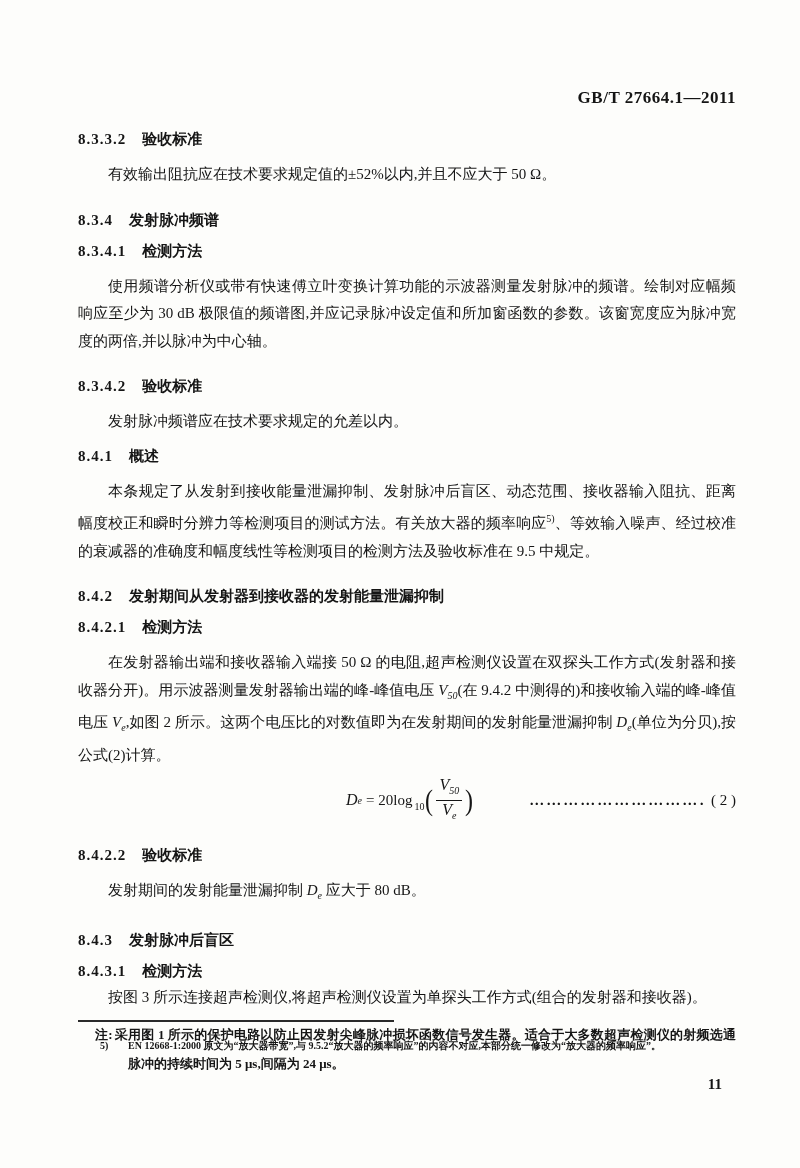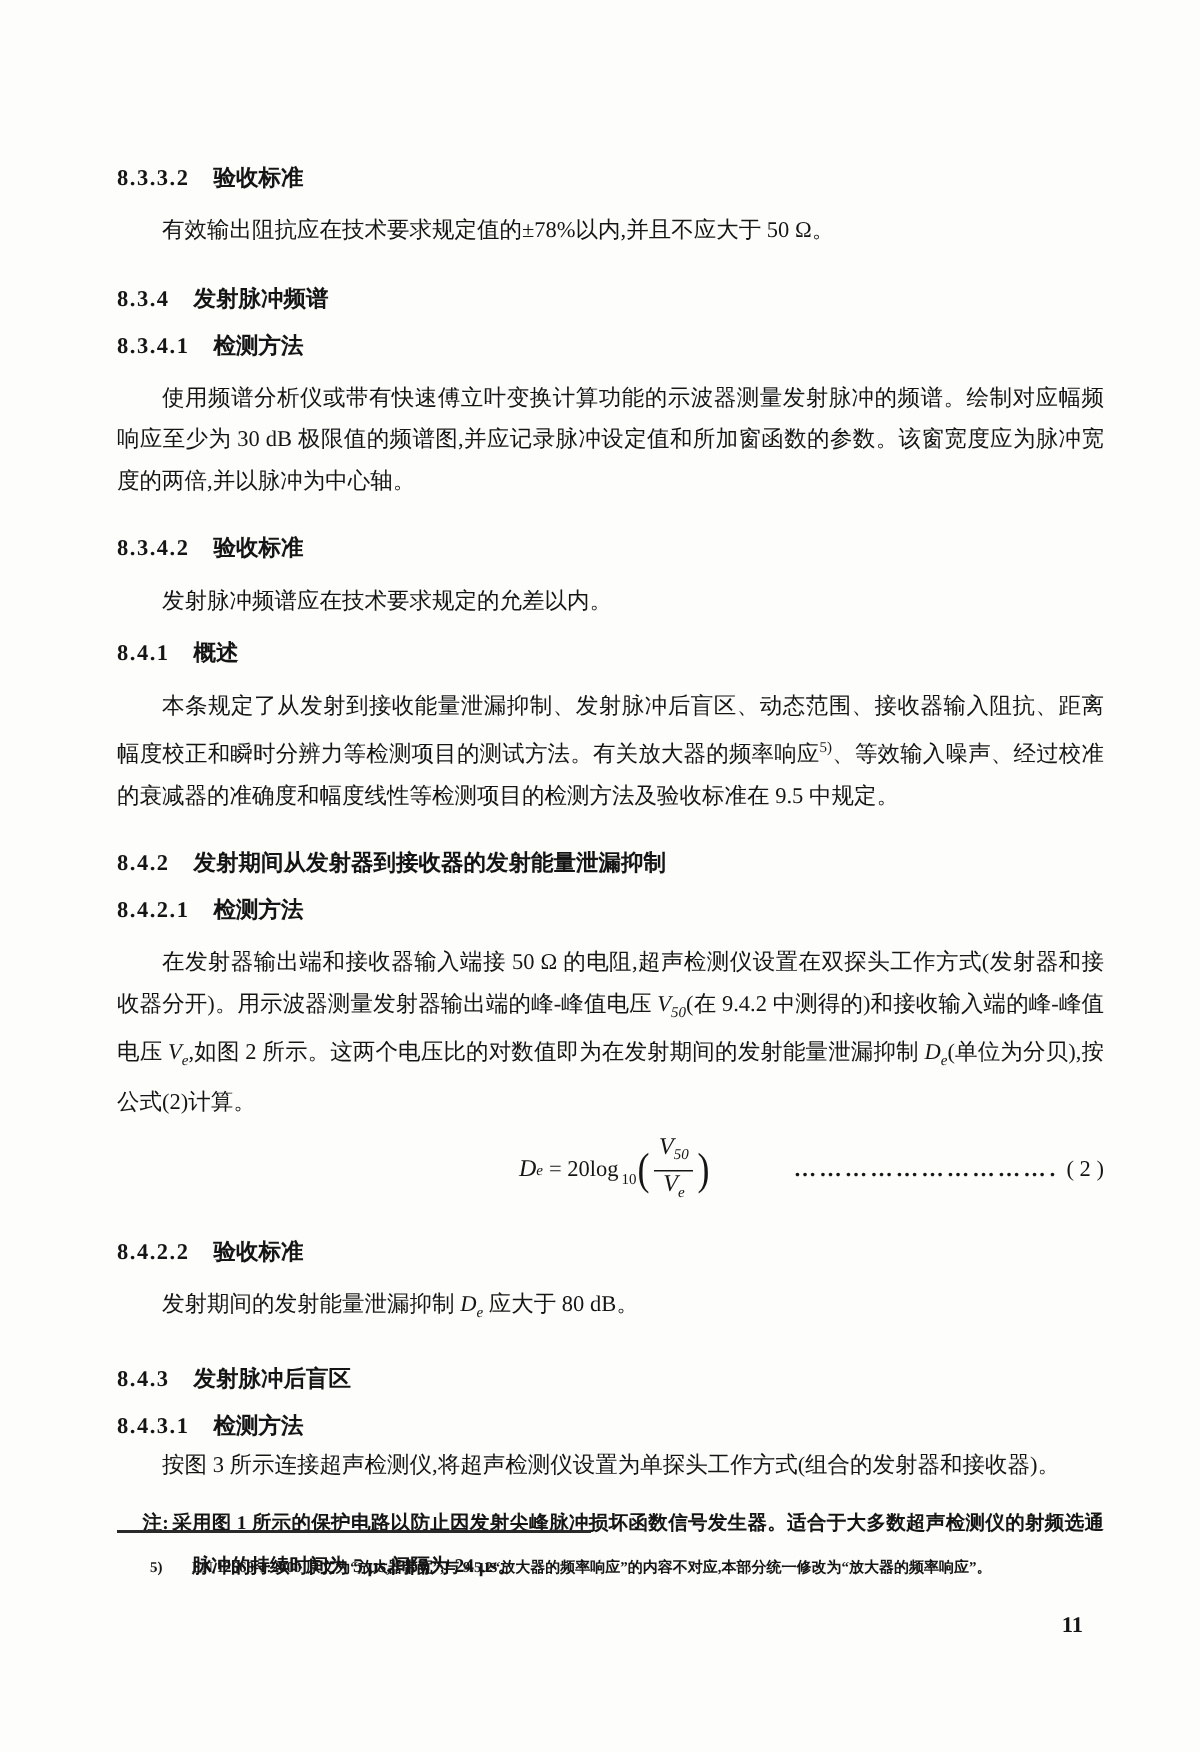--- a/index.html
+++ b/index.html
@@ -127,6 +127,7 @@
 <div class="page">
   <div class="content">
 
+    <div class="doc-header">GB/T 27664.1—2011</div>
 
     <div class="heading">
       <span class="num">8.3.3.2</span><span>验收标准</span>

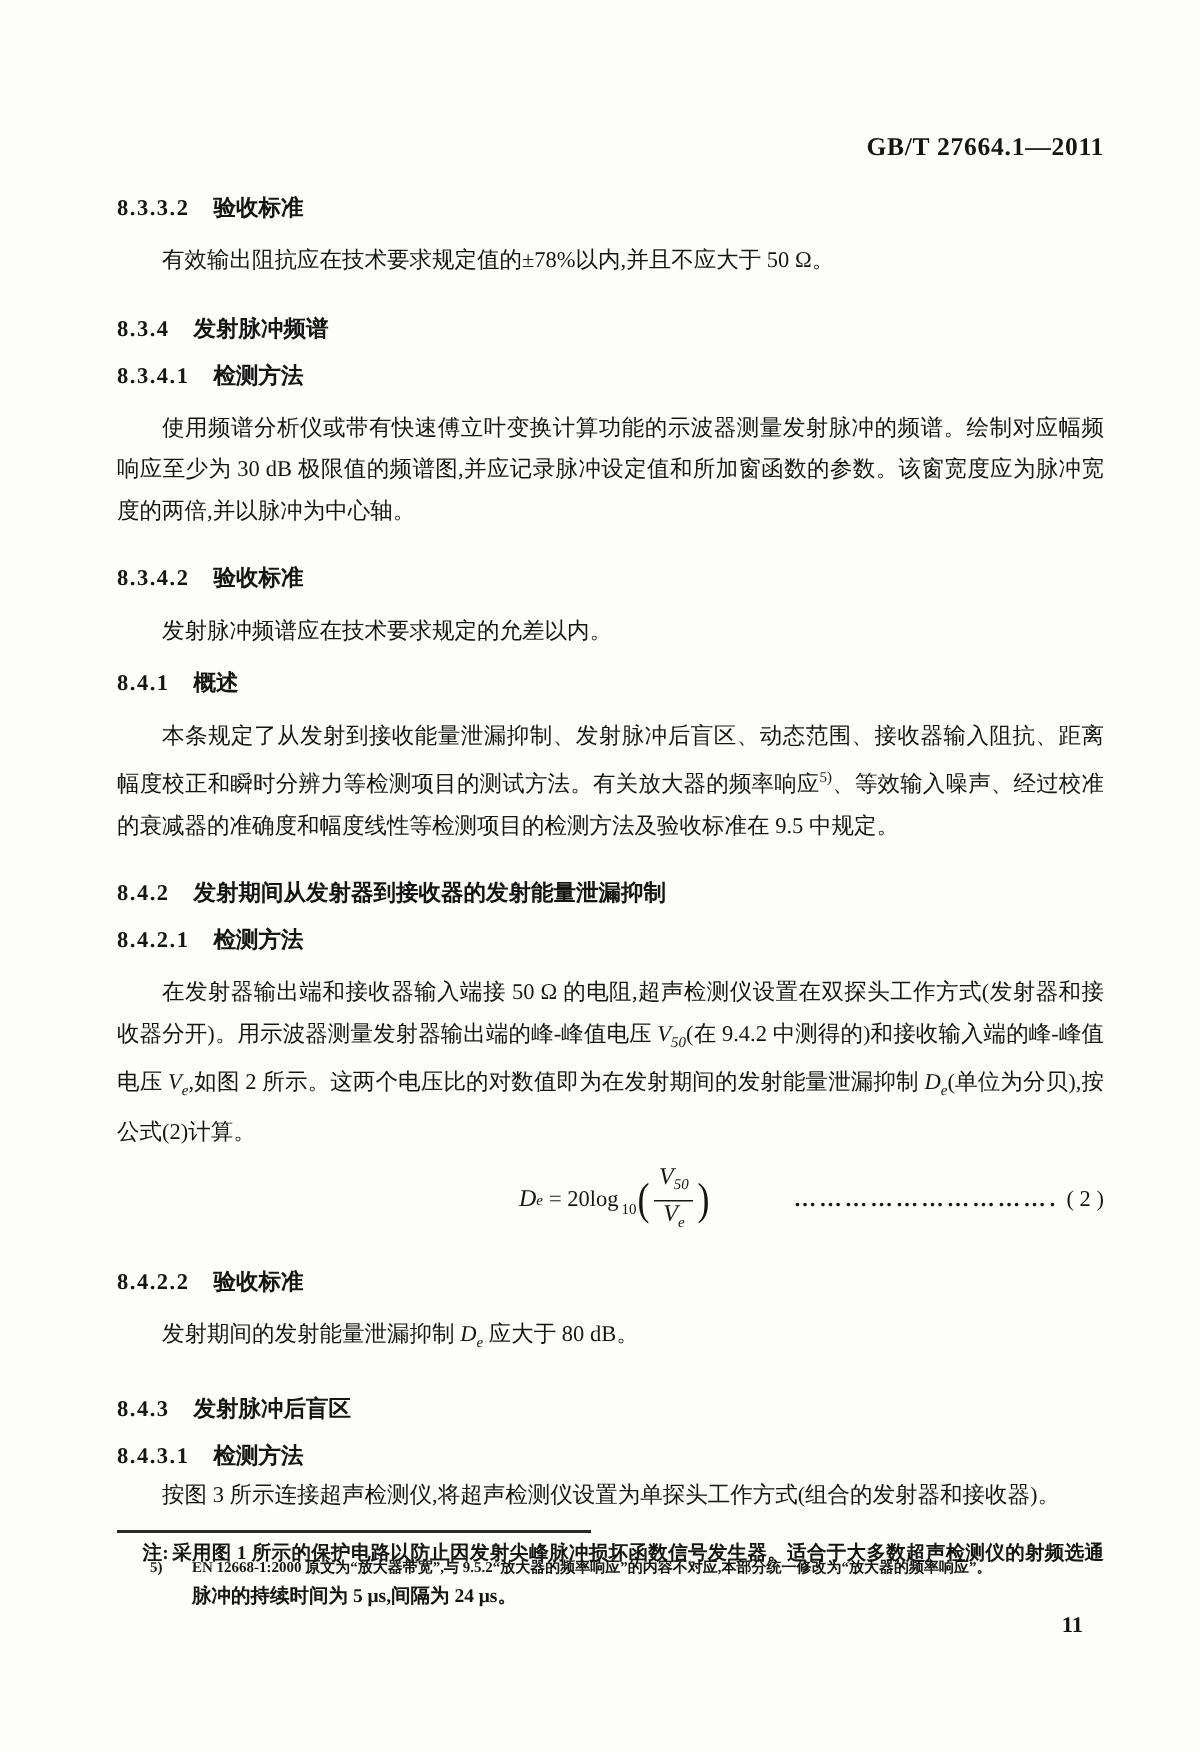--- a/index.html
+++ b/index.html
@@ -132,7 +132,7 @@
     <div class="heading">
       <span class="num">8.3.3.2</span><span>验收标准</span>
     </div>
-    <p class="para">有效输出阻抗应在技术要求规定值的±78%以内,并且不应大于 50 Ω。</p>
+    <p class="para">有效输出阻抗应在技术要求规定值的±52%以内,并且不应大于 50 Ω。</p>
 
     <div class="heading">
       <span class="num">8.3.4</span><span>发射脉冲频谱</span>

